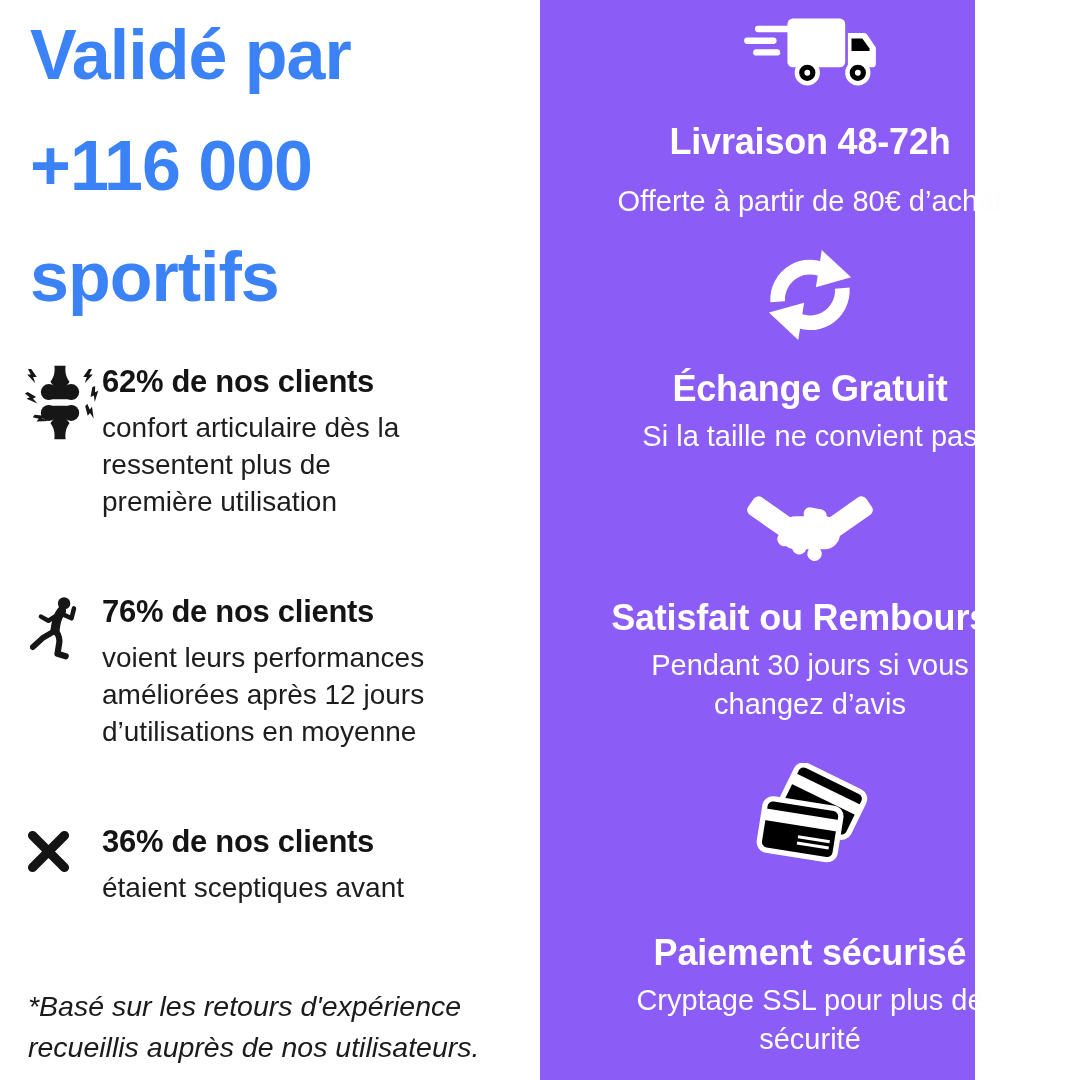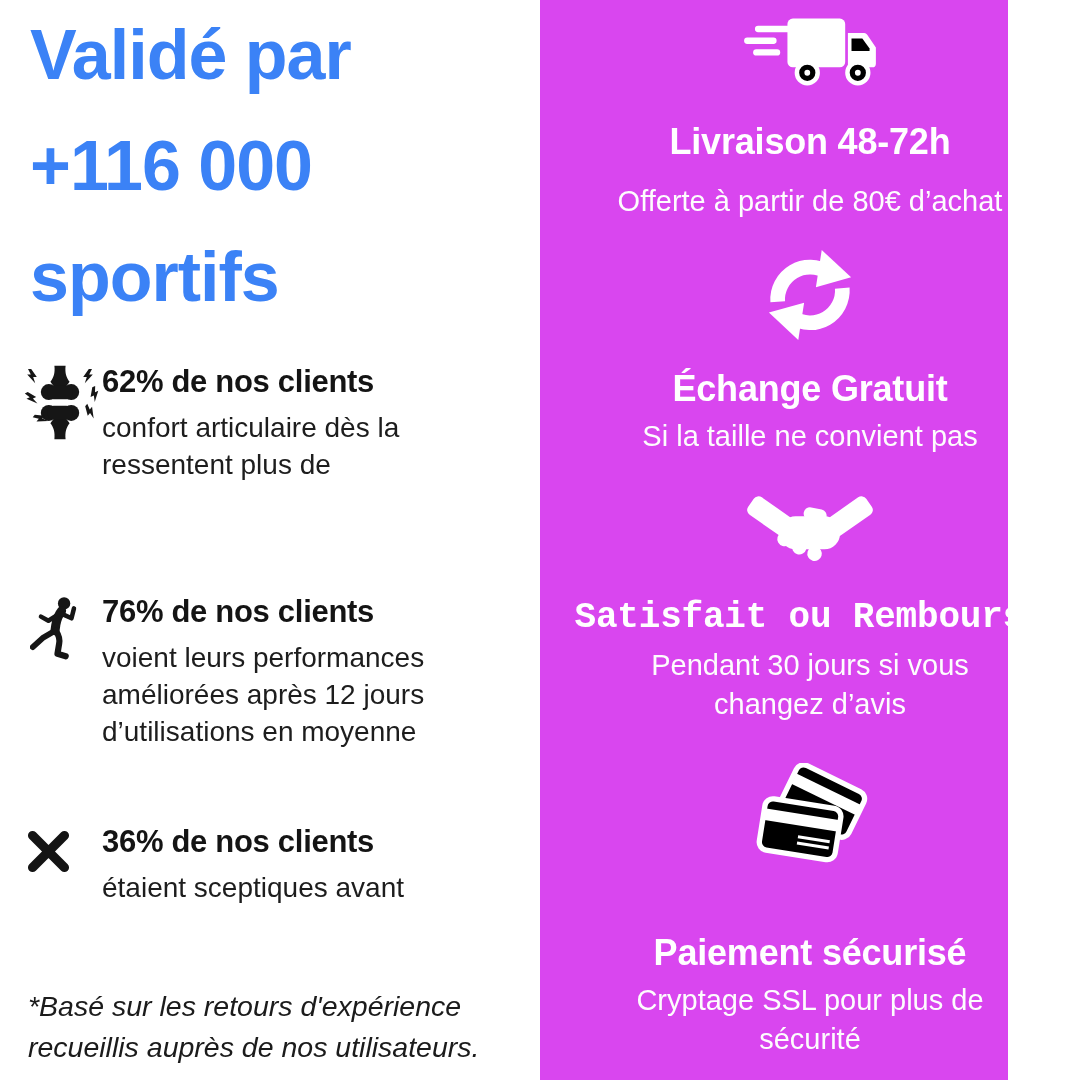--- a/index.html
+++ b/index.html
@@ -8,7 +8,7 @@
 
   
   .left-panel{position:absolute; left:0; top:0; width:540px; height:1080px; background:#ffffff; color:#161616;}
-  .right-panel{position:absolute; left:540px; top:0; width:468px; height:1080px; background:#d946ef; color:#ffffff;}
+  .right-panel{position:absolute; left:540px; top:0; width:435px; height:1080px; background:#8b5cf6; color:#ffffff;}
 
   
   .heading{position:absolute; left:30px; top:0px; font-size:70px; line-height:111px; font-weight:800; letter-spacing:-1px; color:#3b82f6; white-space:nowrap;}

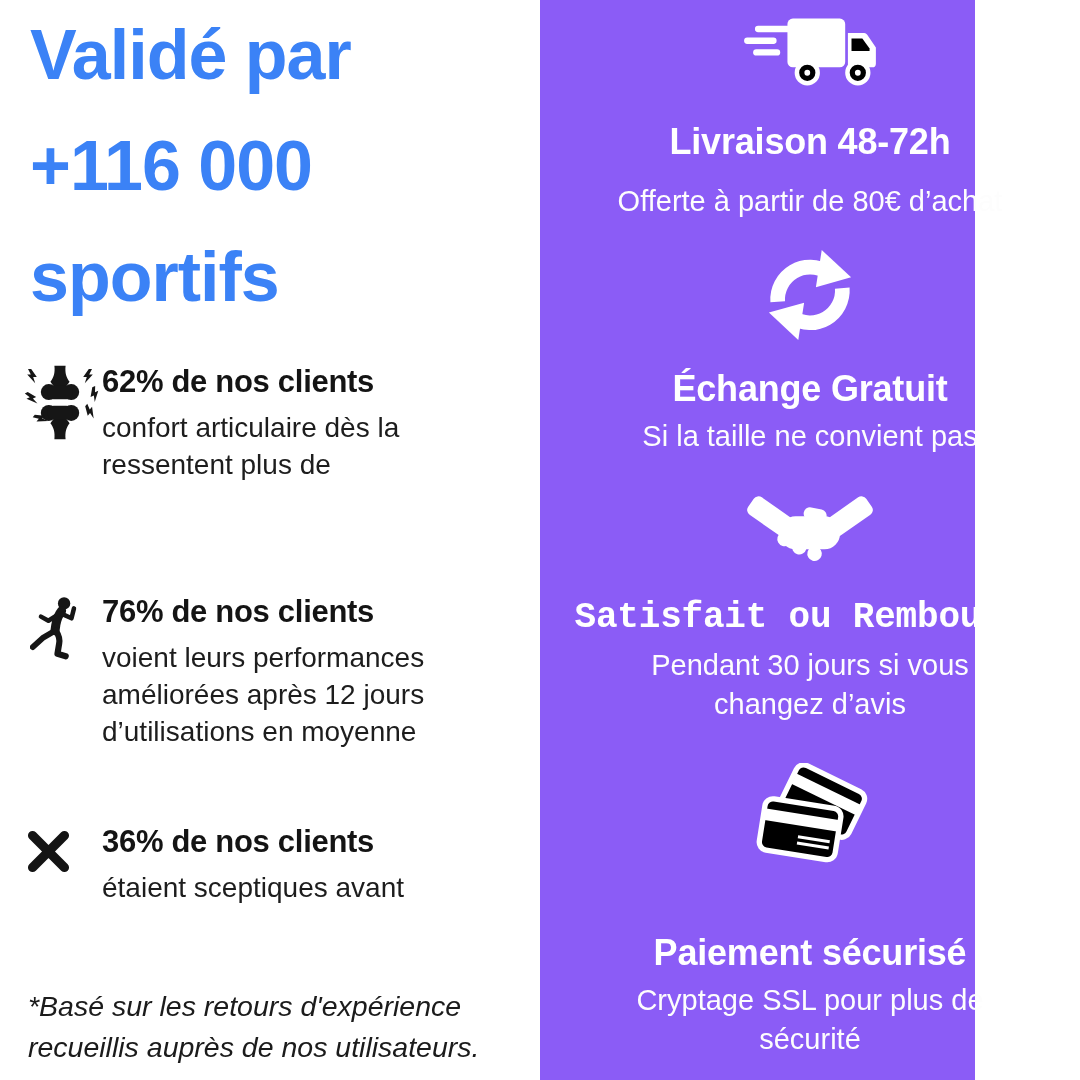--- a/index.html
+++ b/index.html
@@ -74,6 +74,7 @@
         <div class="stat-body">
           <div>confort articulaire dès la</div>
           <div>ressentent plus de</div>
+          <div>première utilisation</div>
         </div>
       </div>
     </div>

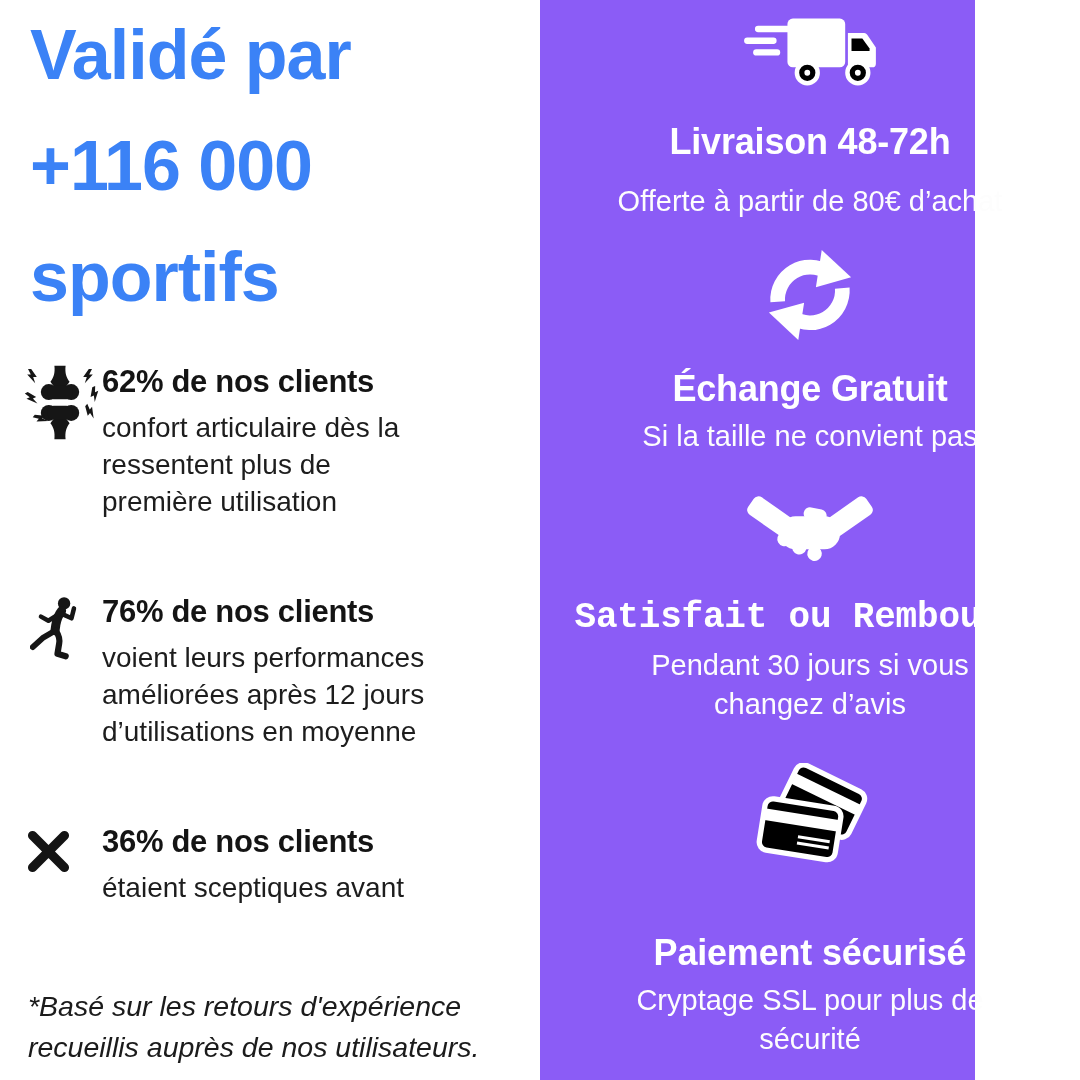--- a/index.html
+++ b/index.html
@@ -29,7 +29,7 @@
   .benefit-sub{font-size:29px; font-weight:400; line-height:39px; color:#fdfdfd;}
   .b1{top:14px;}  .b1 .benefit-icon{height:76px;}  .b1 .benefit-title{margin-top:30px;} .b1 .benefit-sub{margin-top:18px;}
   .b2{top:243px;} .b2 .benefit-icon{height:102px;} .b2 .benefit-title{margin-top:22px;} .b2 .benefit-sub{margin-top:6px;}
-  .b3{top:494px;} .b3 .benefit-icon{height:90px;}  .b3 .benefit-title{margin-top:12px;font-family:Liberation Mono, monospace;} .b3 .benefit-sub{margin-top:6px;}
+  .b3{top:494px;} .b3 .benefit-icon{height:90px;}  .b3 .benefit-title{margin-top:12px;} .b3 .benefit-sub{margin-top:6px;}
   .b4{top:762px;} .b4 .benefit-icon{height:113px;} .b4 .benefit-title{margin-top:56px;} .b4 .benefit-sub{margin-top:6px;}
 </style>
 </head>

